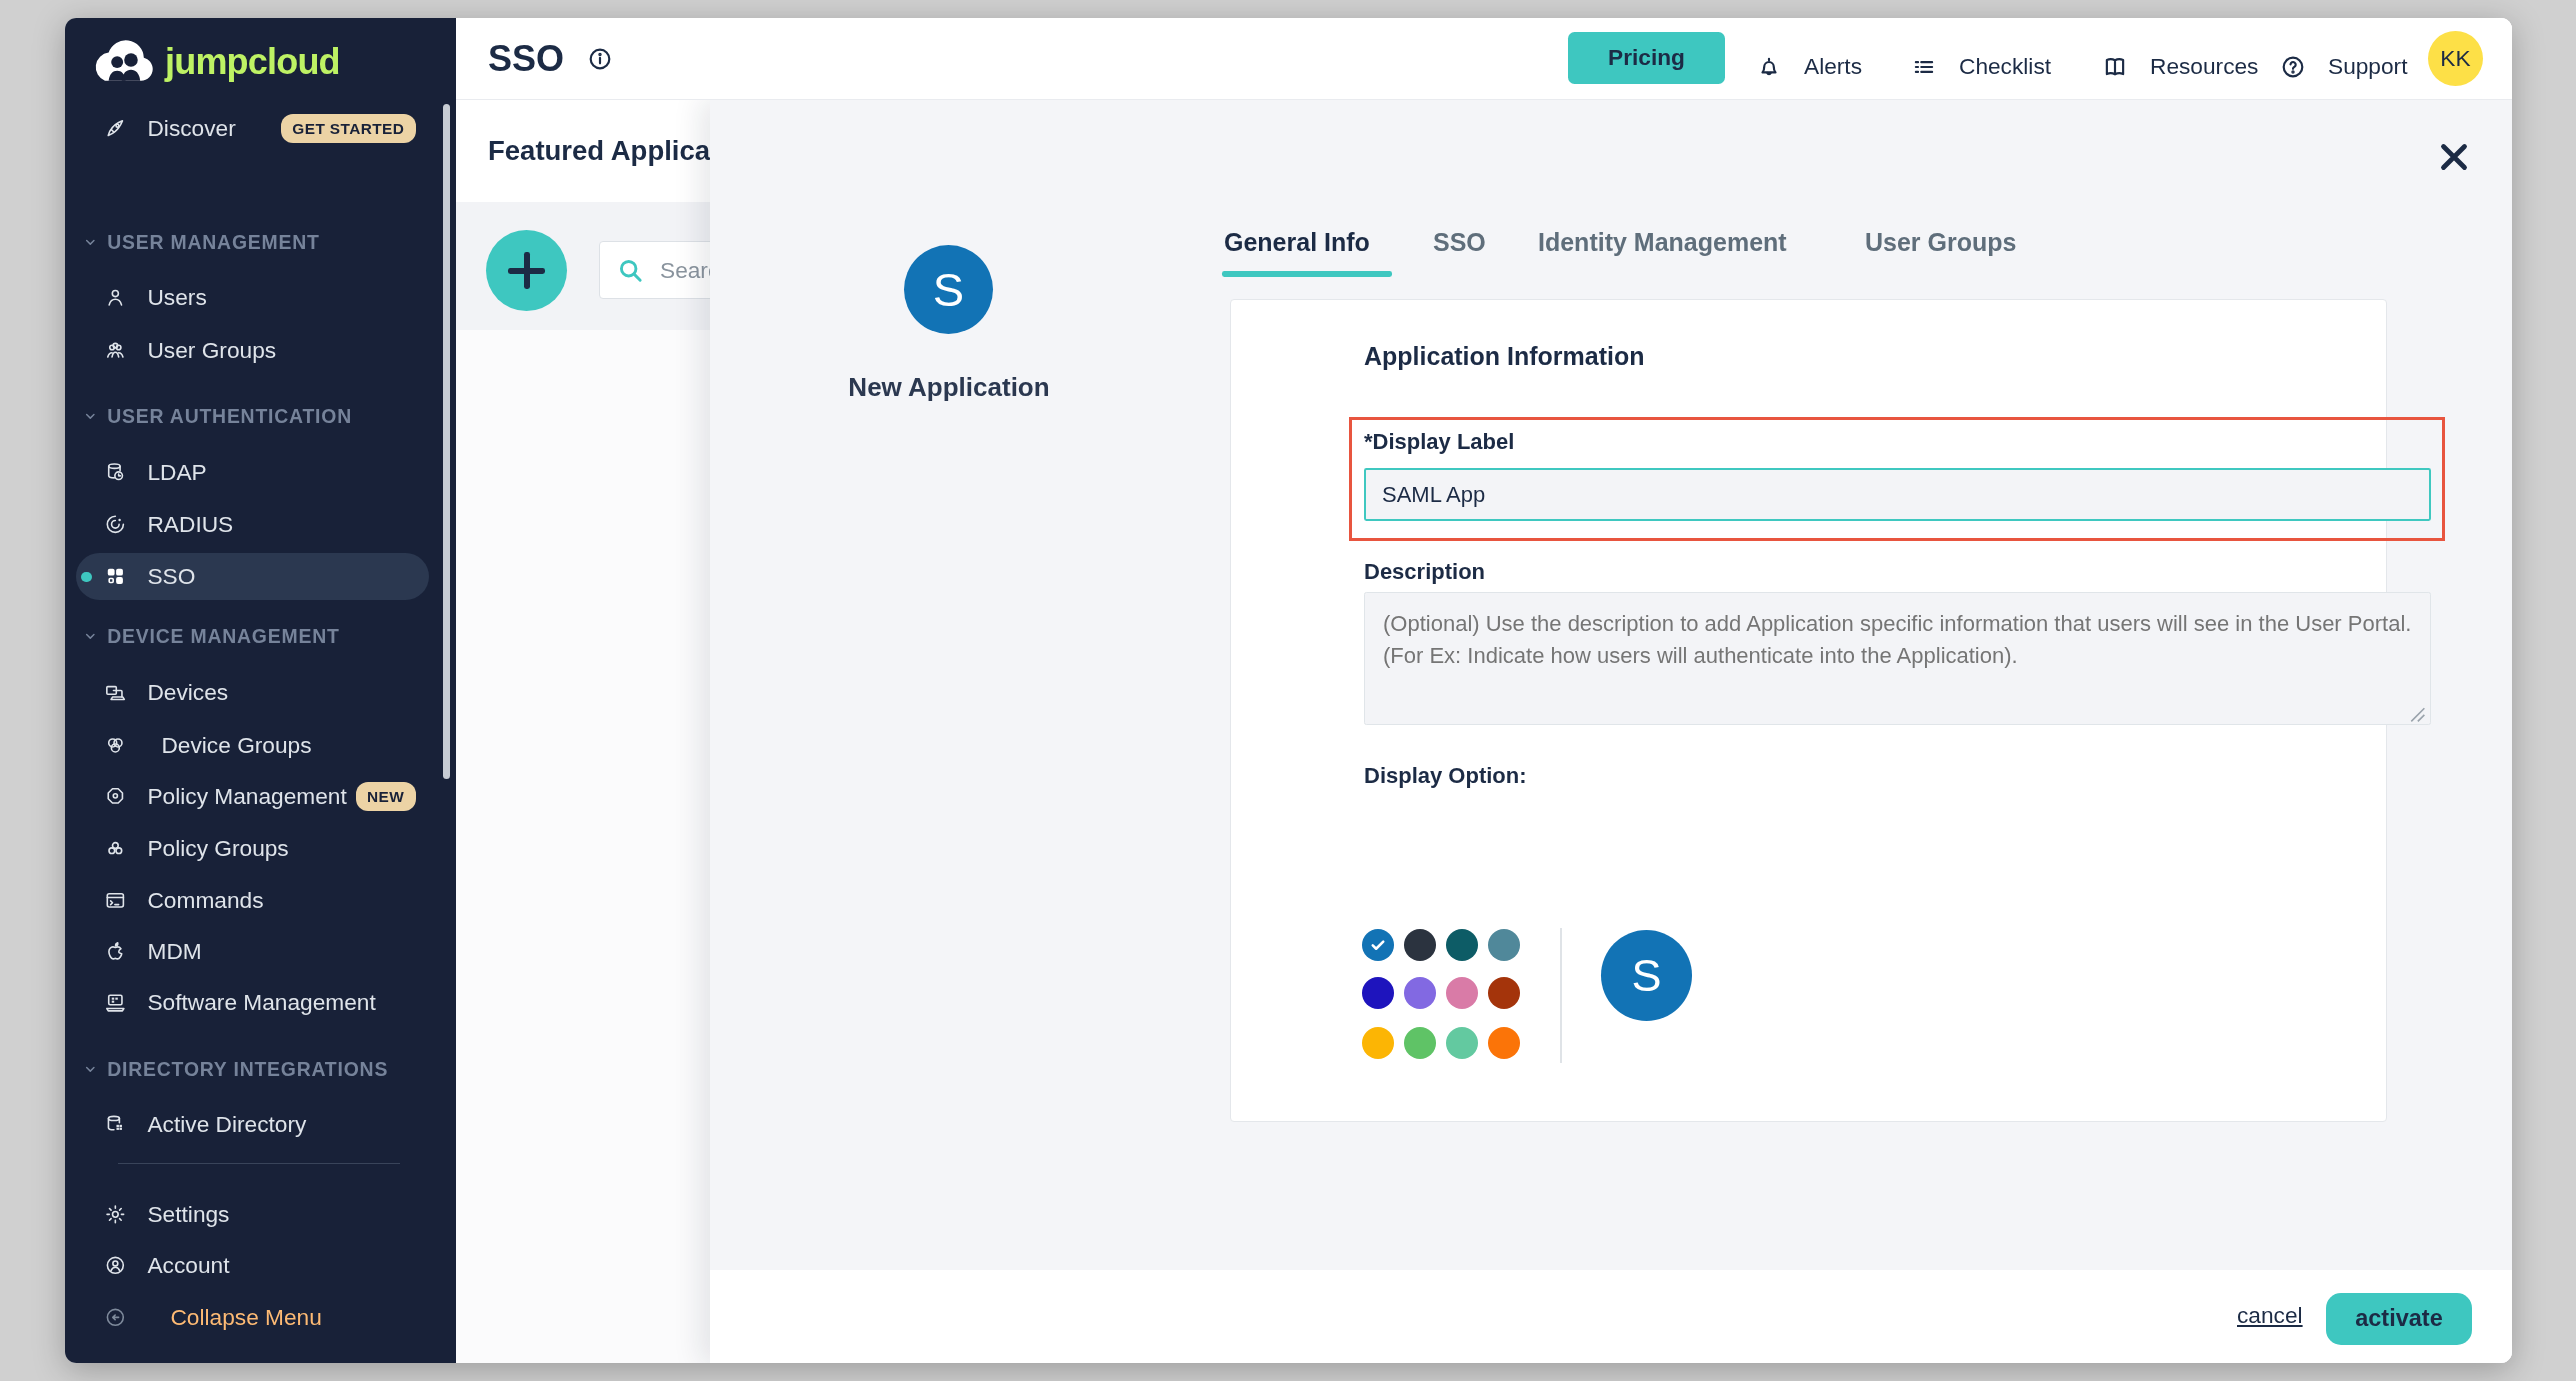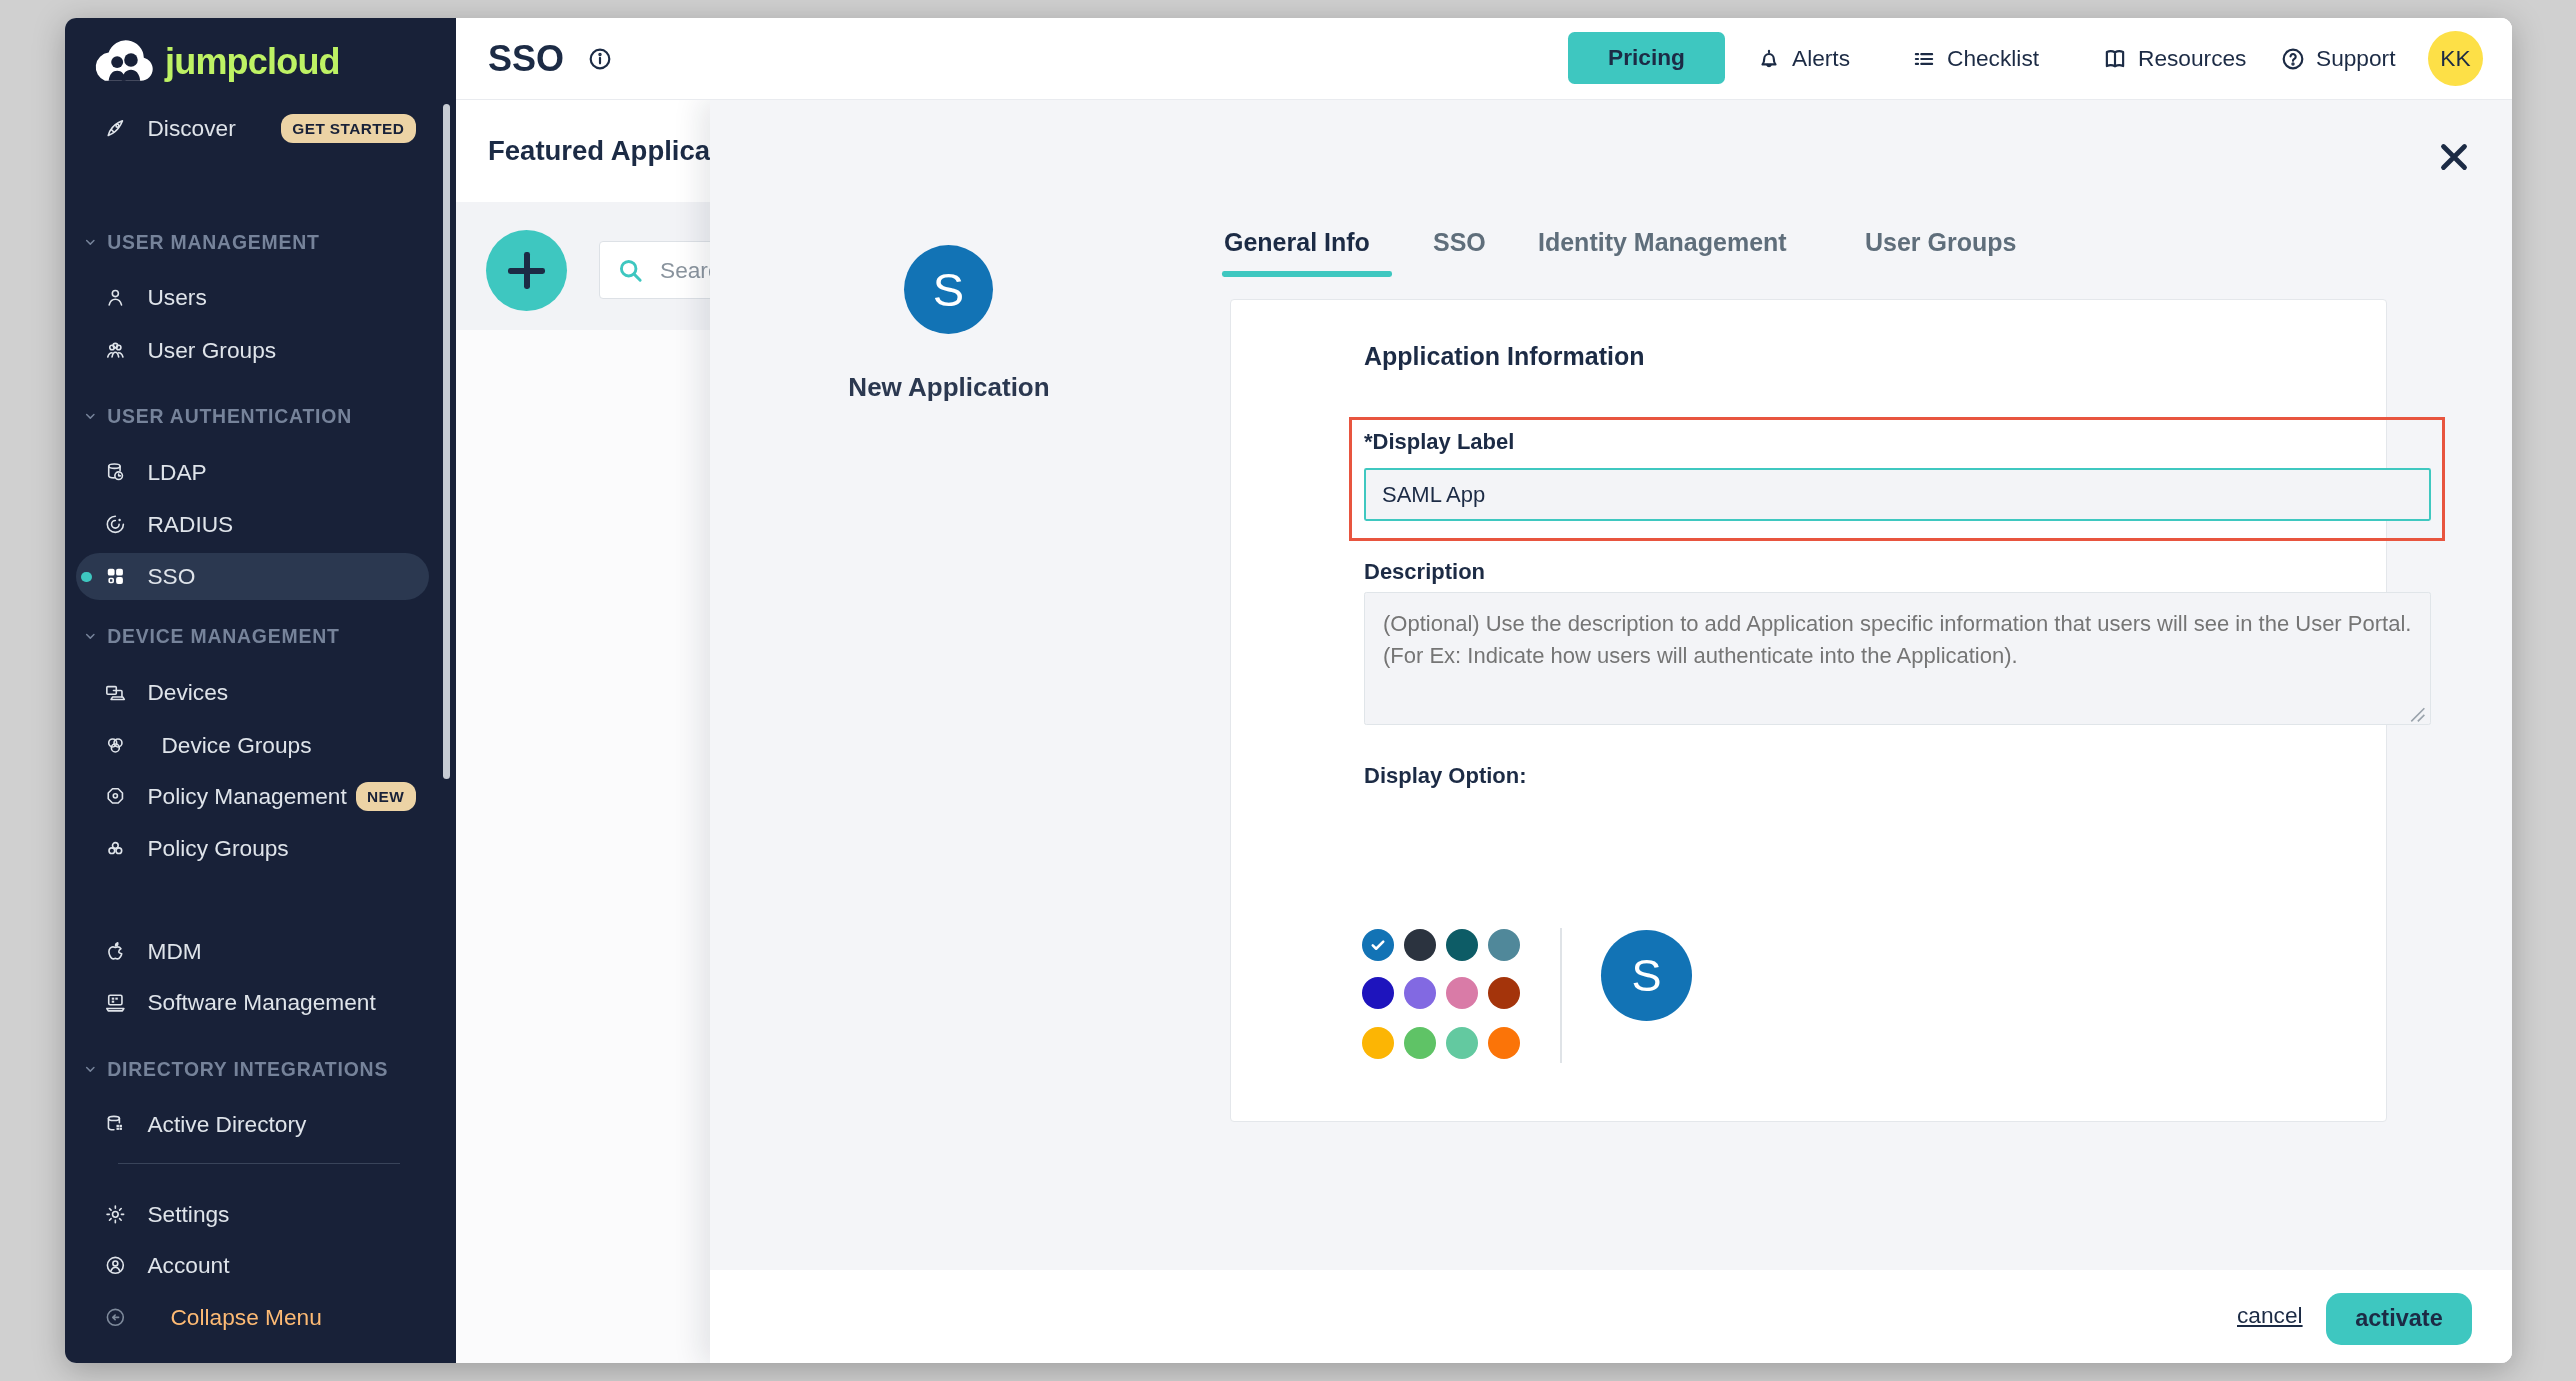--- a/index.html
+++ b/index.html
@@ -29,7 +29,7 @@
   .page-title{font-size:36px;font-weight:700;color:#1C2B45;}
   .hicon svg{width:26px;height:26px;stroke:#1C2B45;fill:none;stroke-width:2;stroke-linecap:round;stroke-linejoin:round;display:block;}
   .pricing-btn{position:absolute;left:1112px;top:13.8px;width:157px;height:52px;background:#3EC7C0;border:none;border-radius:6.5px;color:#1C2B45;font-size:22.7px;font-weight:600;font-family:inherit;cursor:pointer;}
-  .hnav{position:absolute;top:0;height:81px;display:flex;align-items:center;gap:10px;cursor:pointer;}
+  .hnav{position:absolute;top:8px;height:81px;display:flex;align-items:center;gap:22px;cursor:pointer;}
   .hnav span{font-size:22.7px;color:#1C2B45;}
   .avatar{position:absolute;left:1972px;top:13px;width:55px;height:55px;border-radius:50%;background:#fde047;display:flex;align-items:center;justify-content:center;color:#1C2B45;font-size:22.7px;cursor:pointer;}
   

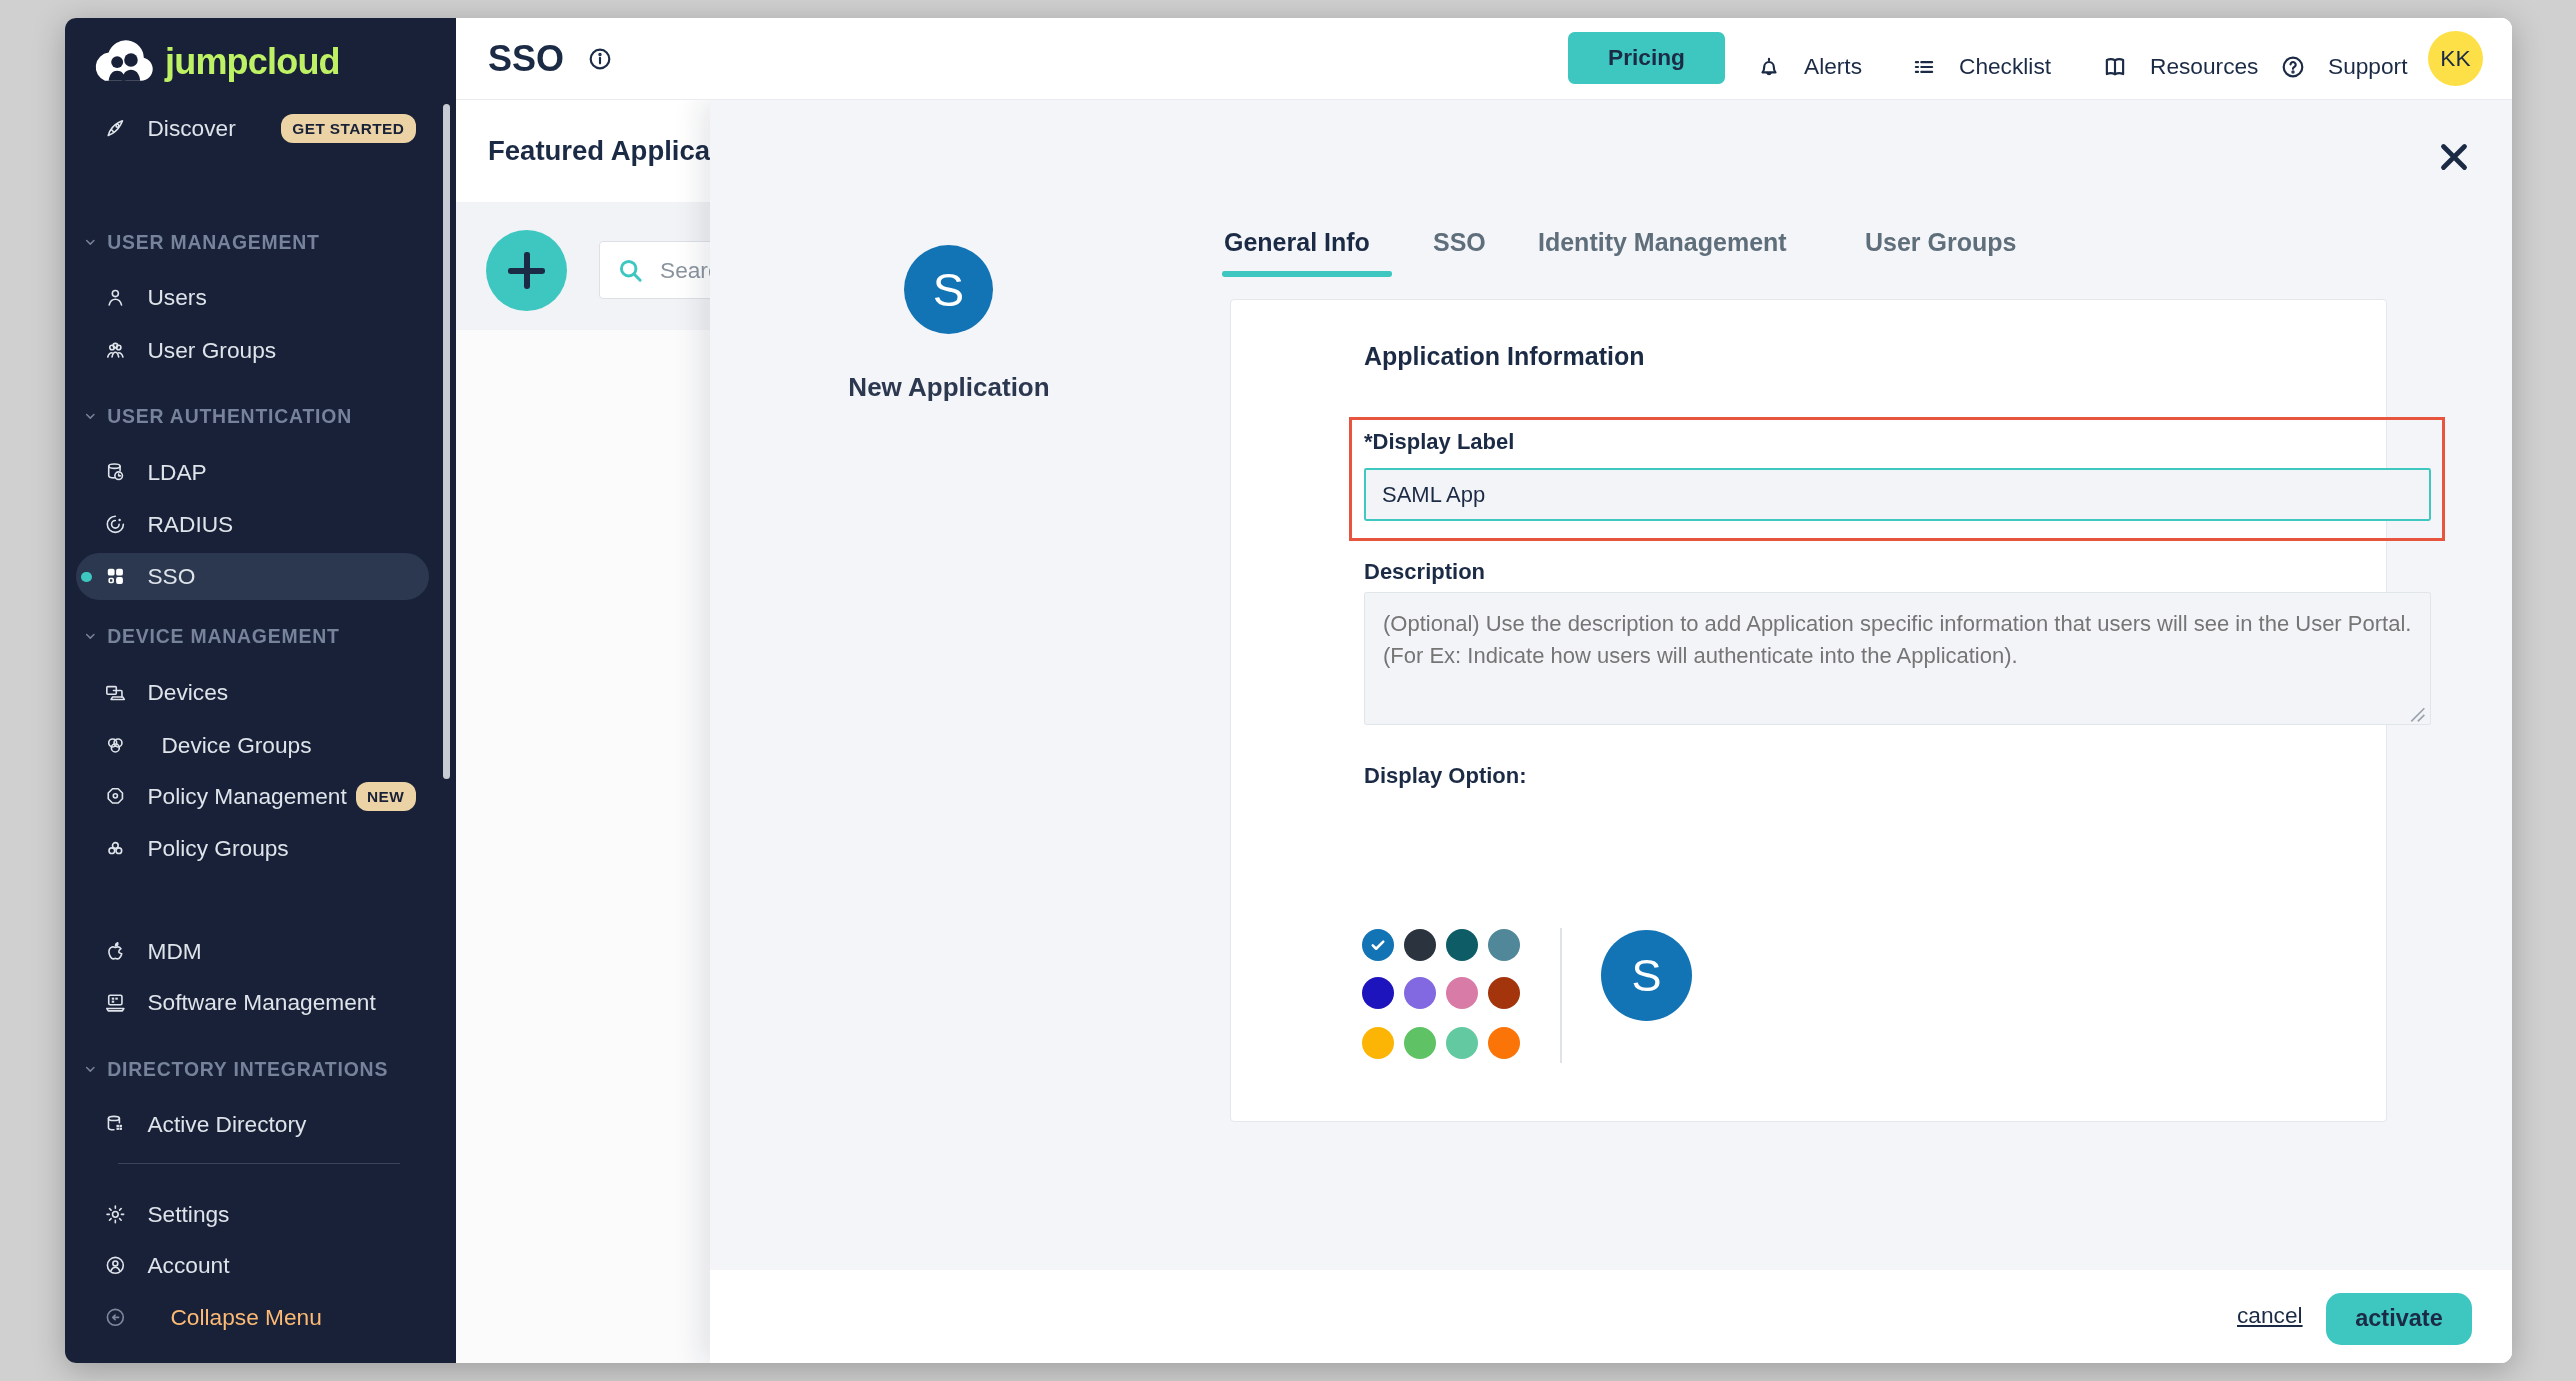--- a/index.html
+++ b/index.html
@@ -217,6 +217,16 @@
       </span>
       <span class="nlabel">Policy Groups</span>
     </div>
+    <div class="nav-item" style="top:859px">
+      <span class="nicon">
+        <svg viewBox="0 0 24 24">
+              <rect x="3.5" y="5" width="17" height="14" rx="2"></rect>
+              <path d="M3.5 9h17"></path>
+              <path d="M7 12.5l2 2-2 2M11.5 16.5h4"></path>
+            </svg>
+      </span>
+      <span class="nlabel">Commands</span>
+    </div>
     <div class="nav-item" style="top:910px">
       <span class="nicon">
         <svg viewBox="0 0 24 24">

